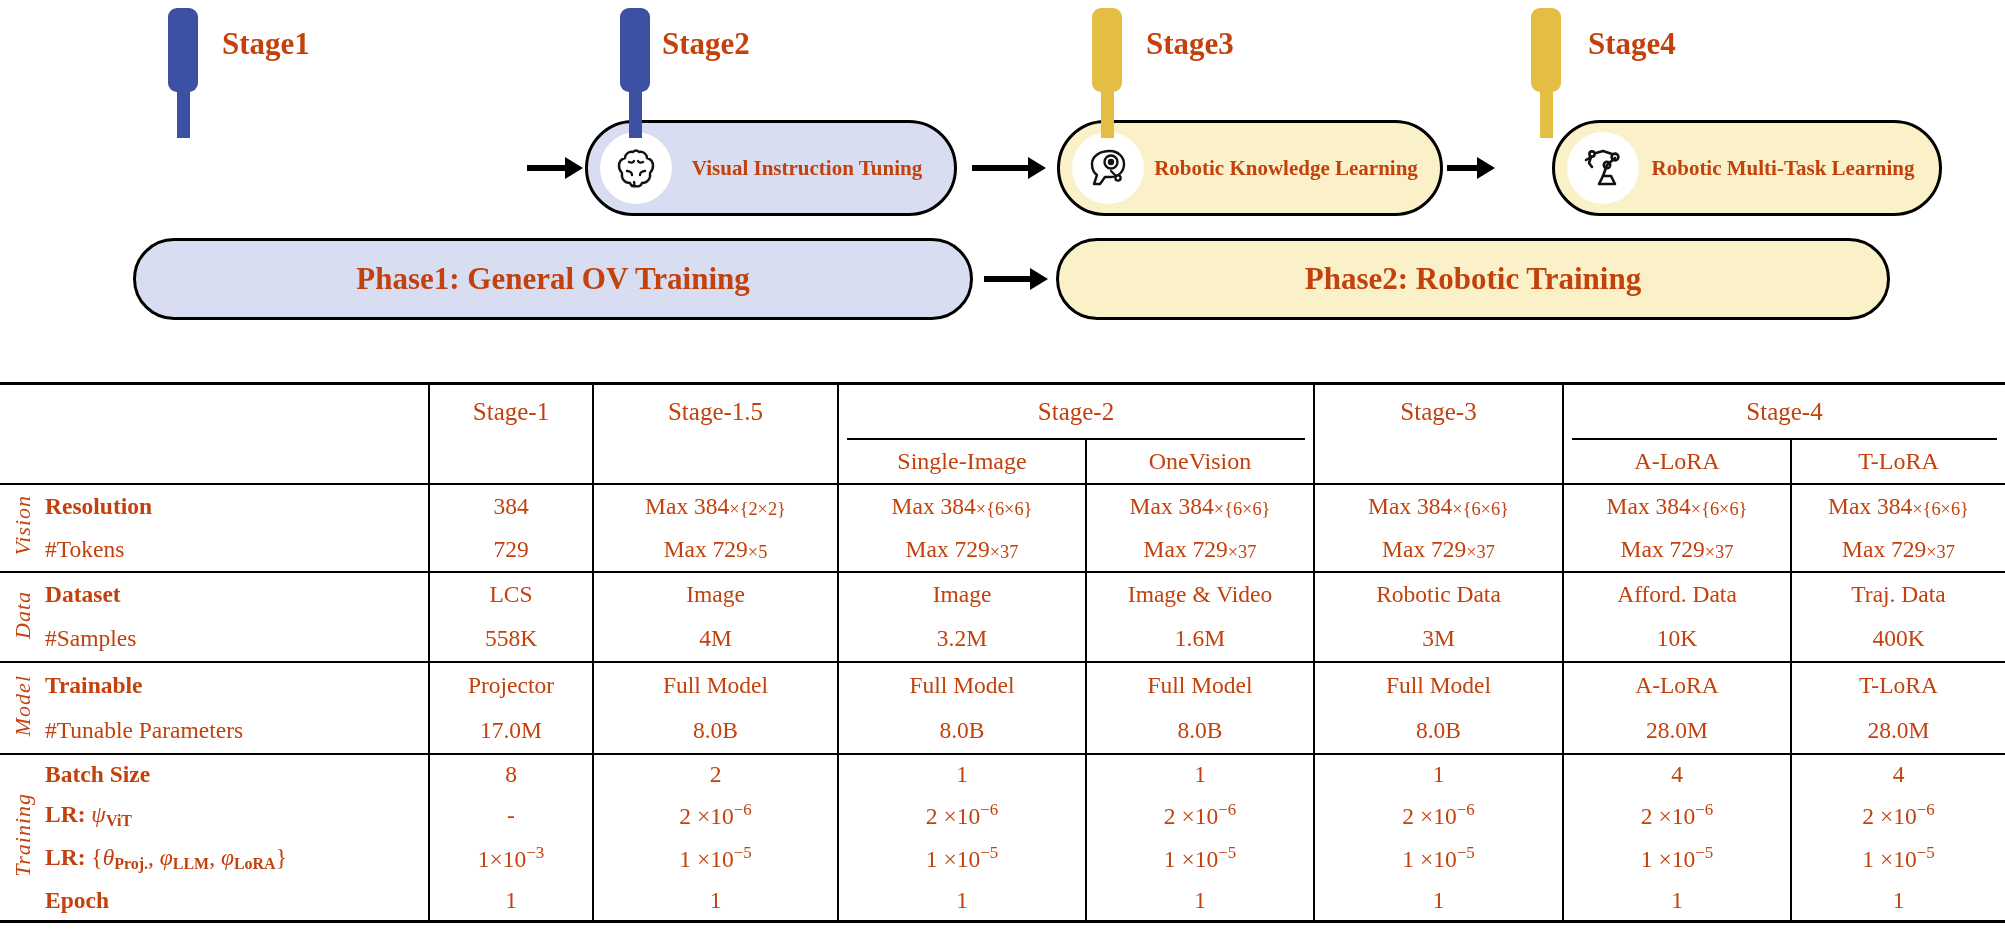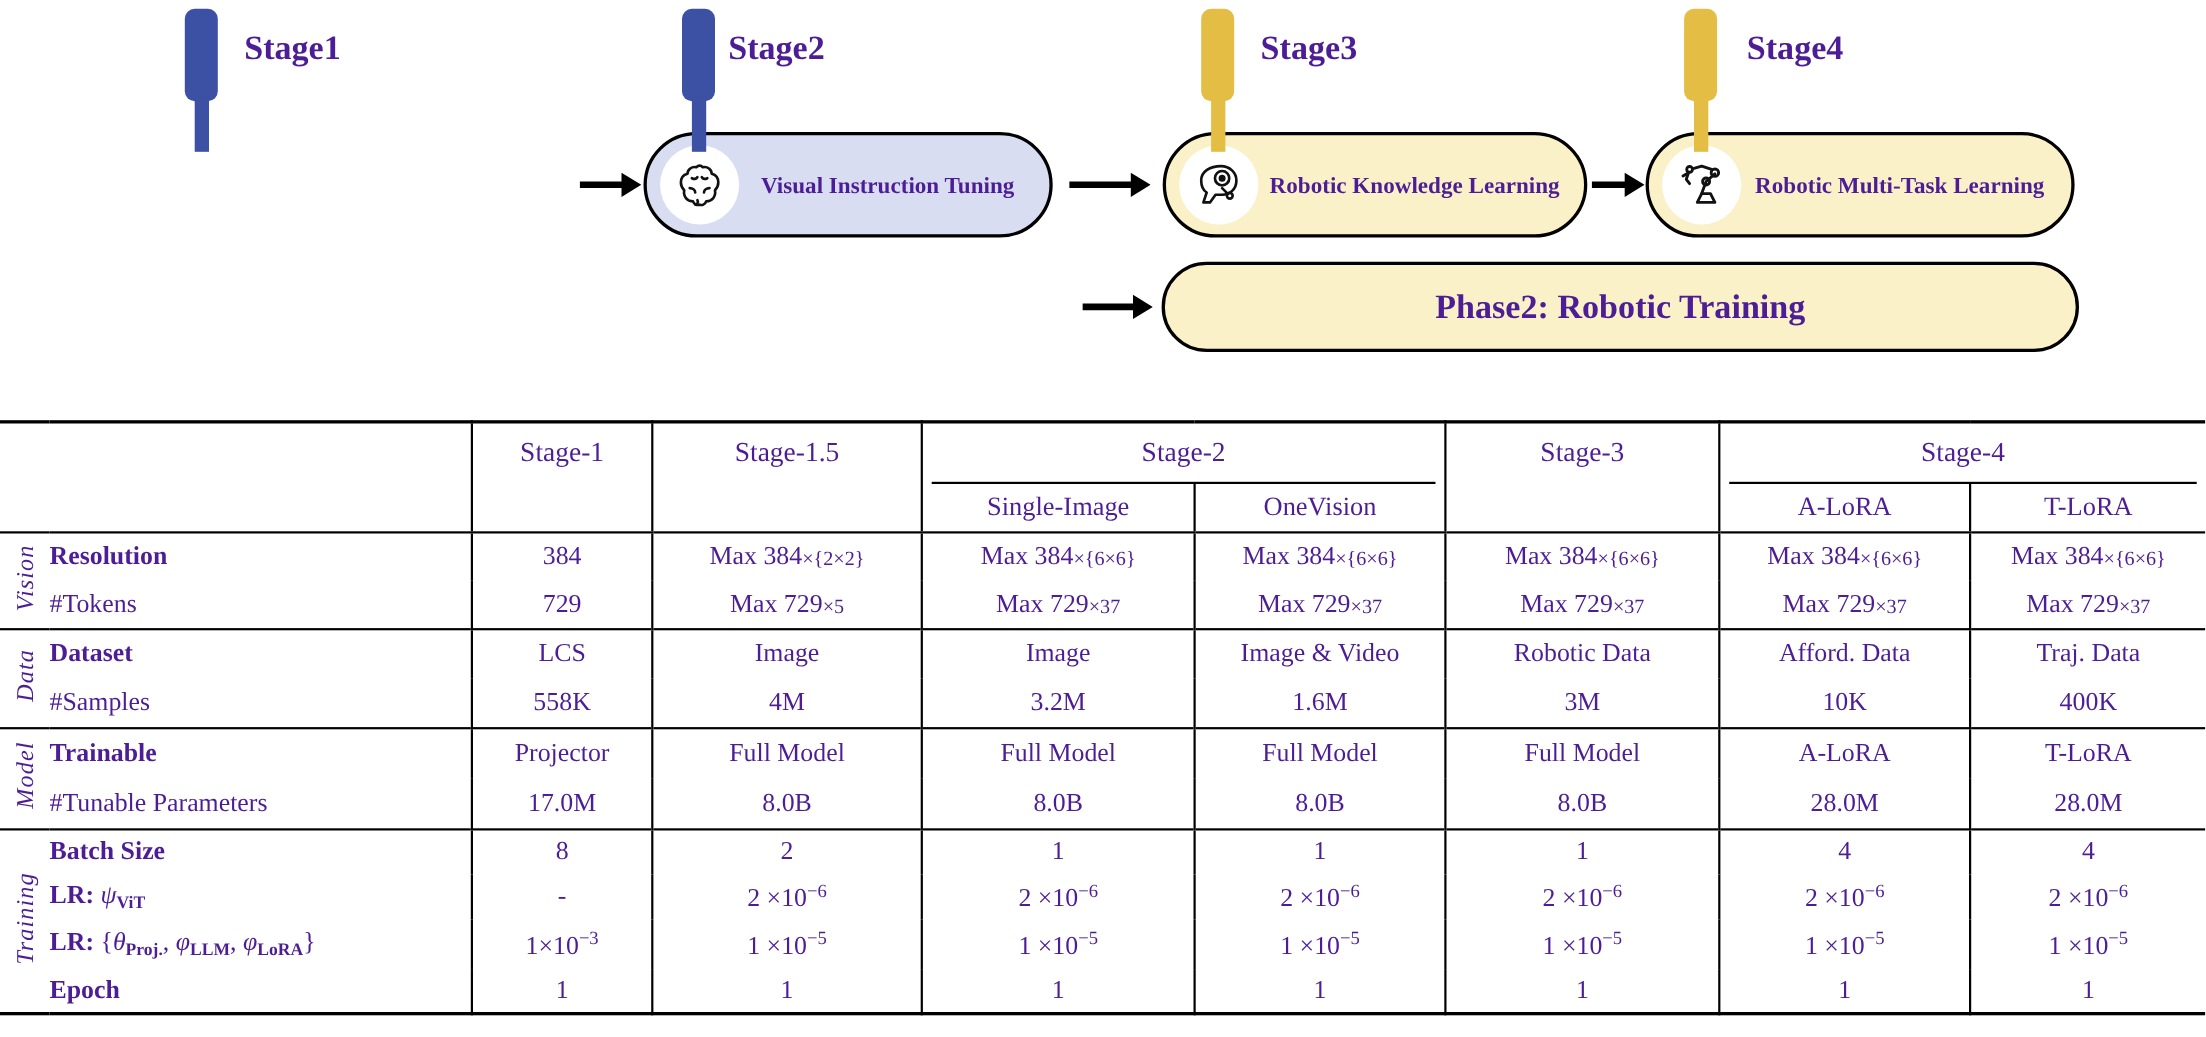--- a/index.html
+++ b/index.html
@@ -4,7 +4,7 @@
 <style>
   html,body{margin:0;padding:0;background:#fff;}
   .canvas{position:relative;width:2005px;height:943px;background:#fff;overflow:hidden;
-          font-family:"Liberation Serif","DejaVu Serif",serif;color:#4c1d95;}
+          font-family:"Liberation Serif","DejaVu Serif",serif;color:#c2410c;}
 
   
   .pin{position:absolute;display:flex;flex-direction:column;align-items:center;z-index:2;}

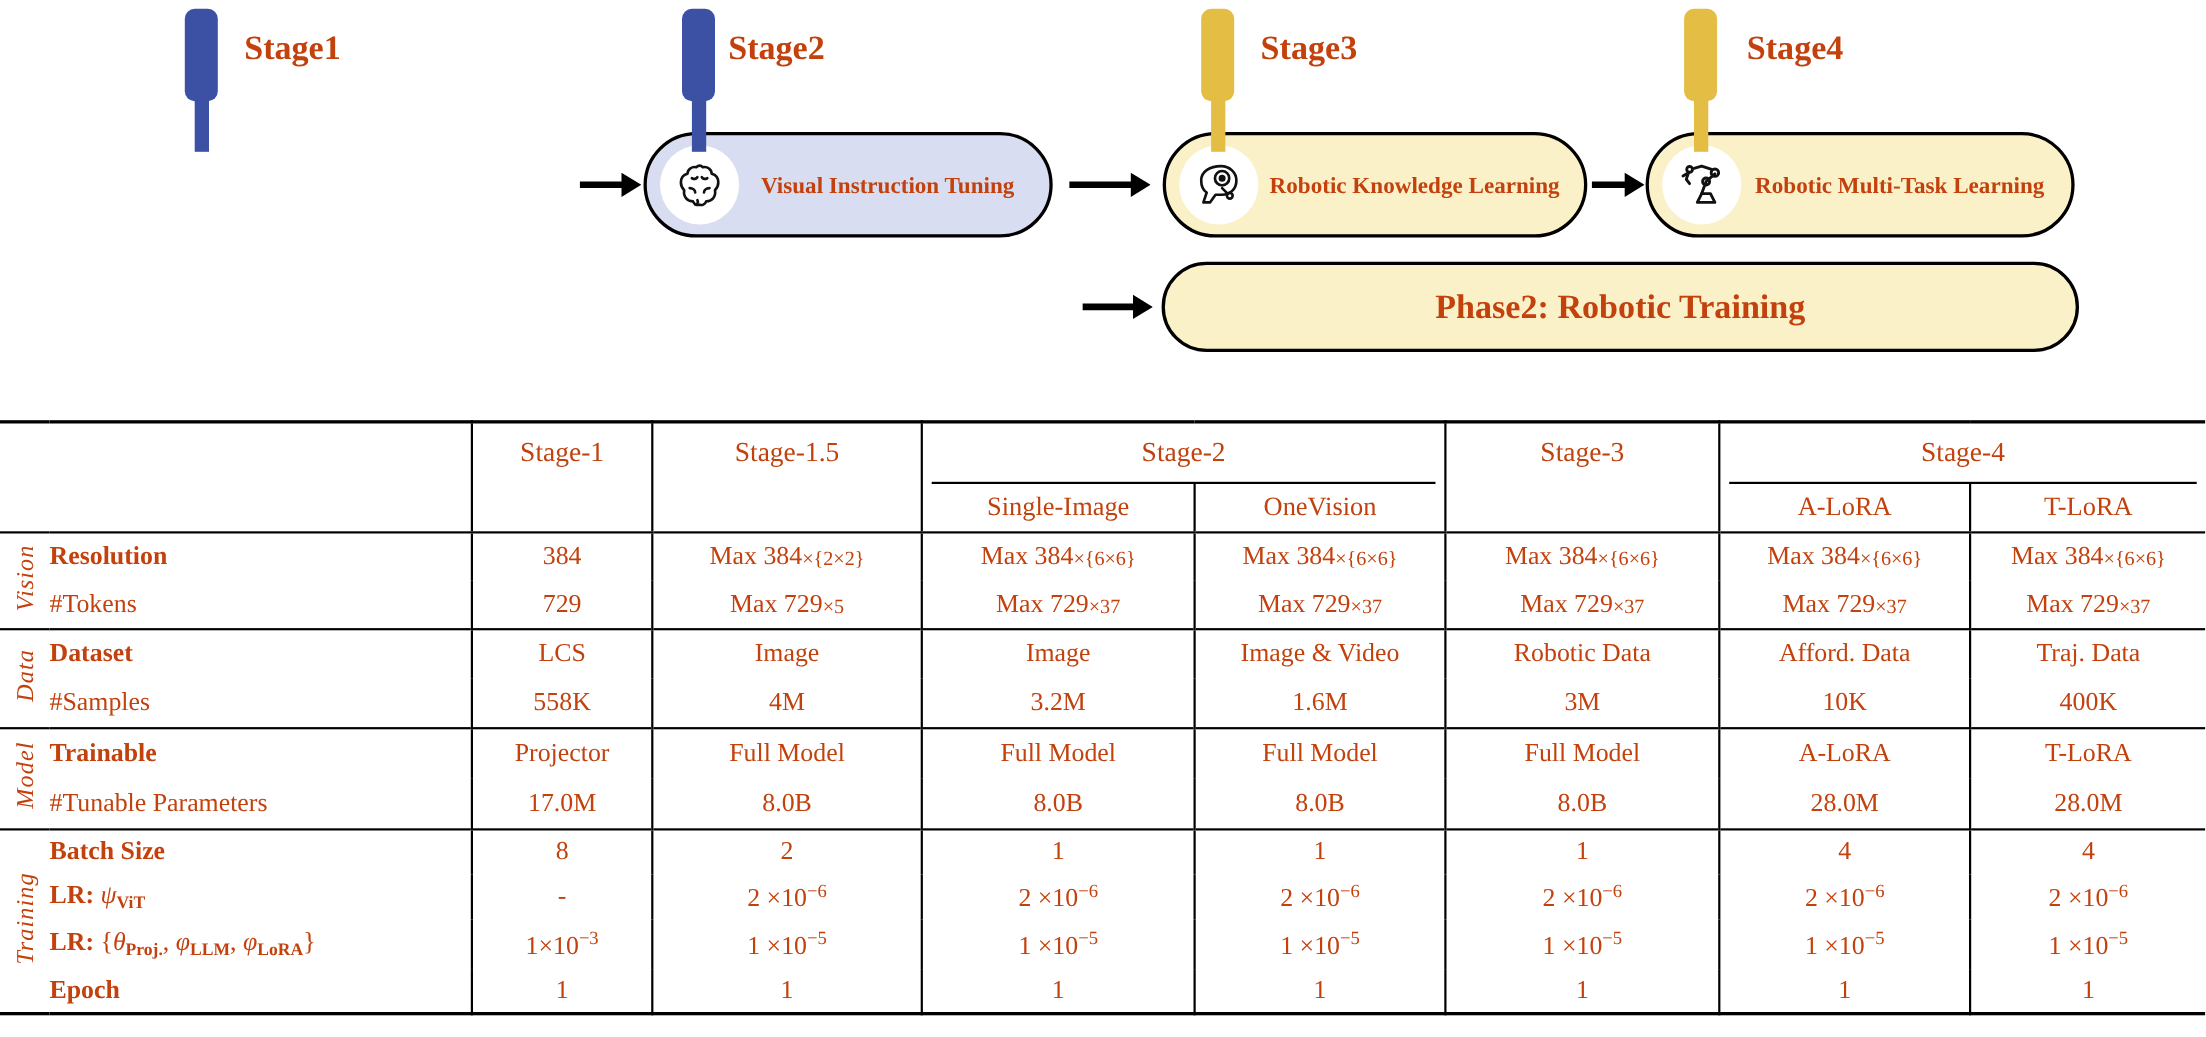--- a/index.html
+++ b/index.html
@@ -132,7 +132,7 @@
       </svg>
   </div>
 
-  <div class="pill yellow" style="left:1496px;width:390px;">
+  <div class="pill yellow" style="left:1552px;width:390px;">
     <div class="icon-circle">
       <svg width="48" height="48" viewBox="0 0 48 48" fill="none" stroke="#111" stroke-width="2.6" stroke-linecap="round" stroke-linejoin="round">
         <path d="M20 40h16l-4-8h-8z"></path>

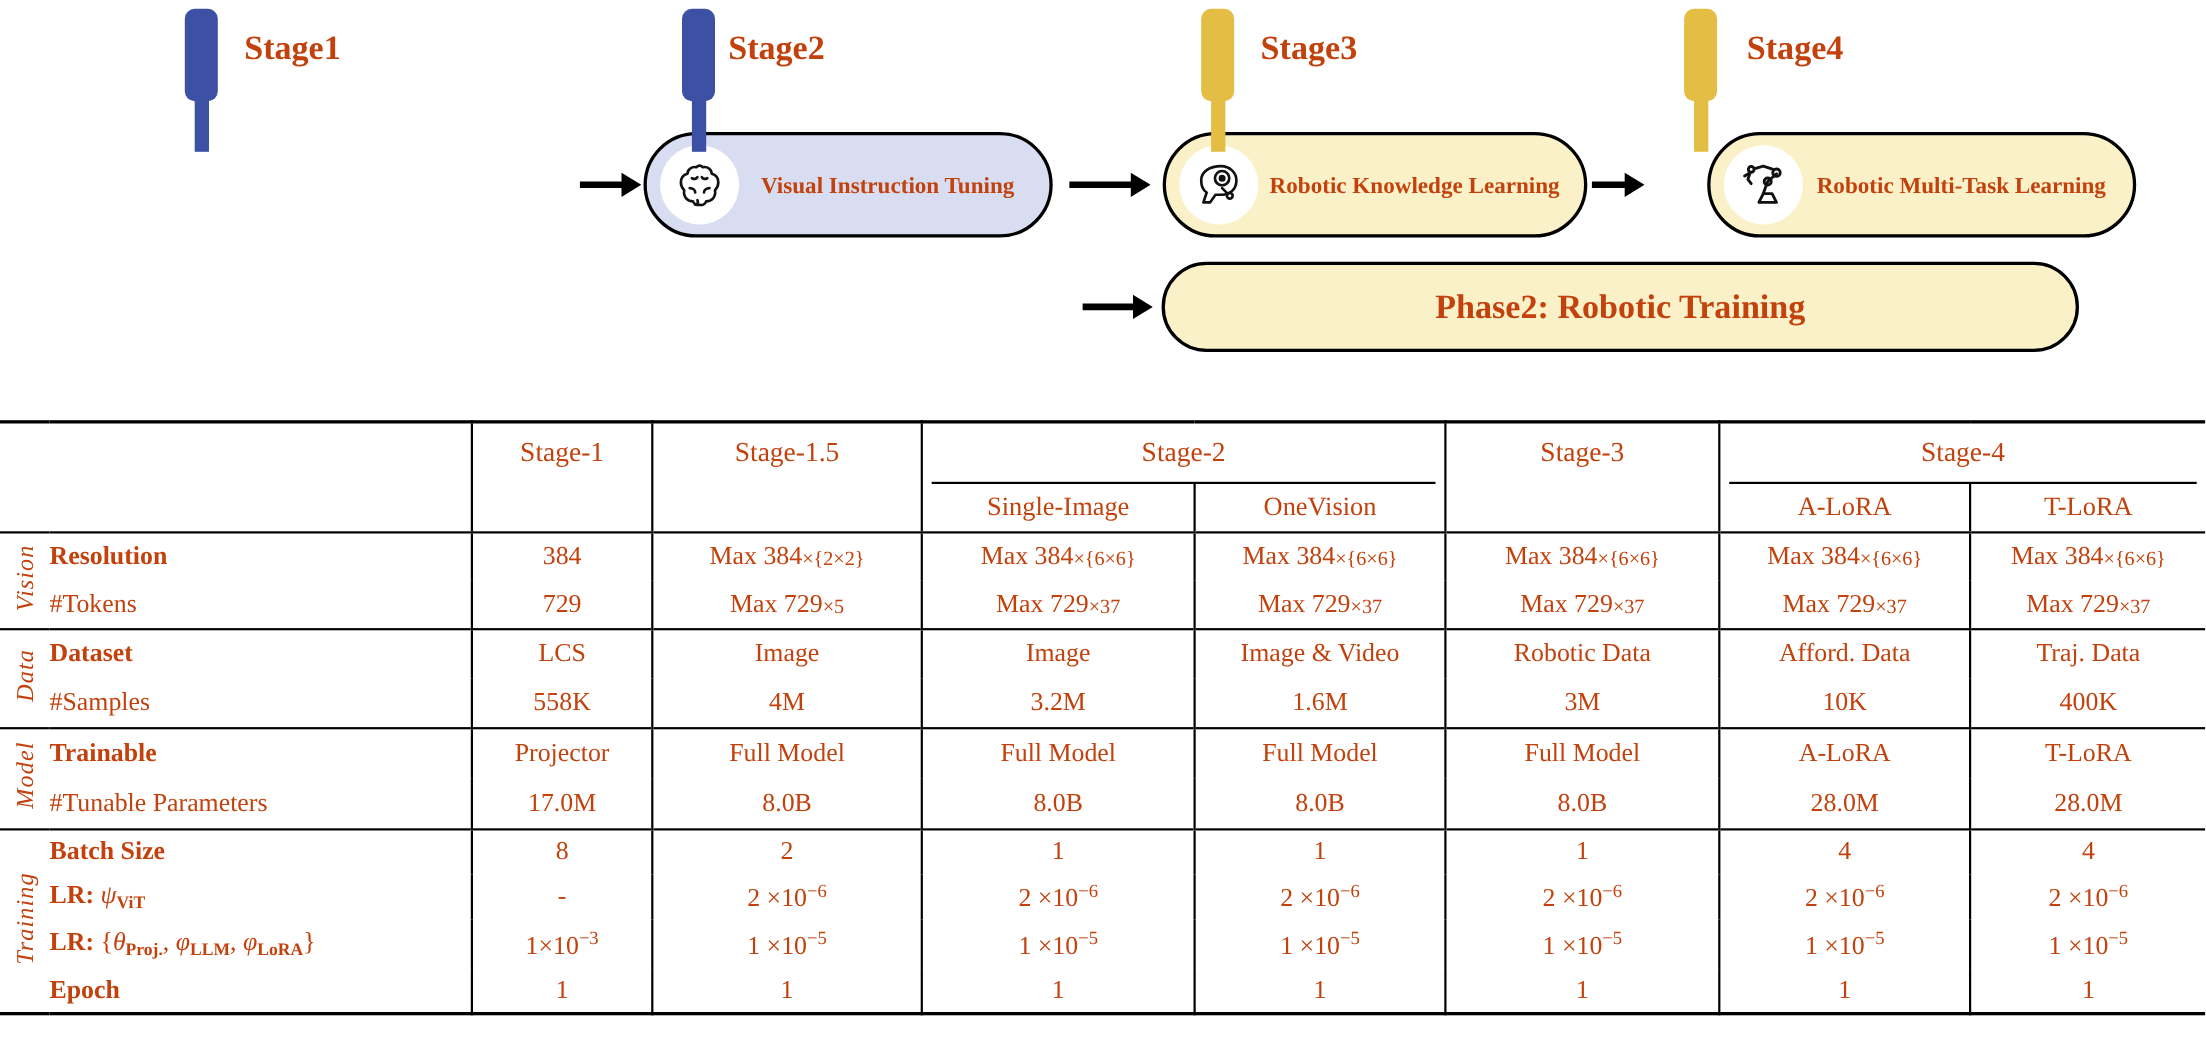--- a/index.html
+++ b/index.html
@@ -149,6 +149,9 @@
     </div>
   </div>
 
+  <div class="phase blue" style="left:133px;width:840px;">
+    <span>Phase1: General OV Training</span>
+  </div>
   <div class="arrow" style="left:984px;top:266px;">
     <svg width="64" height="26" viewBox="0 0 64 26">
         <line x1="0" y1="13" x2="48" y2="13" stroke="#000" stroke-width="6"></line>

